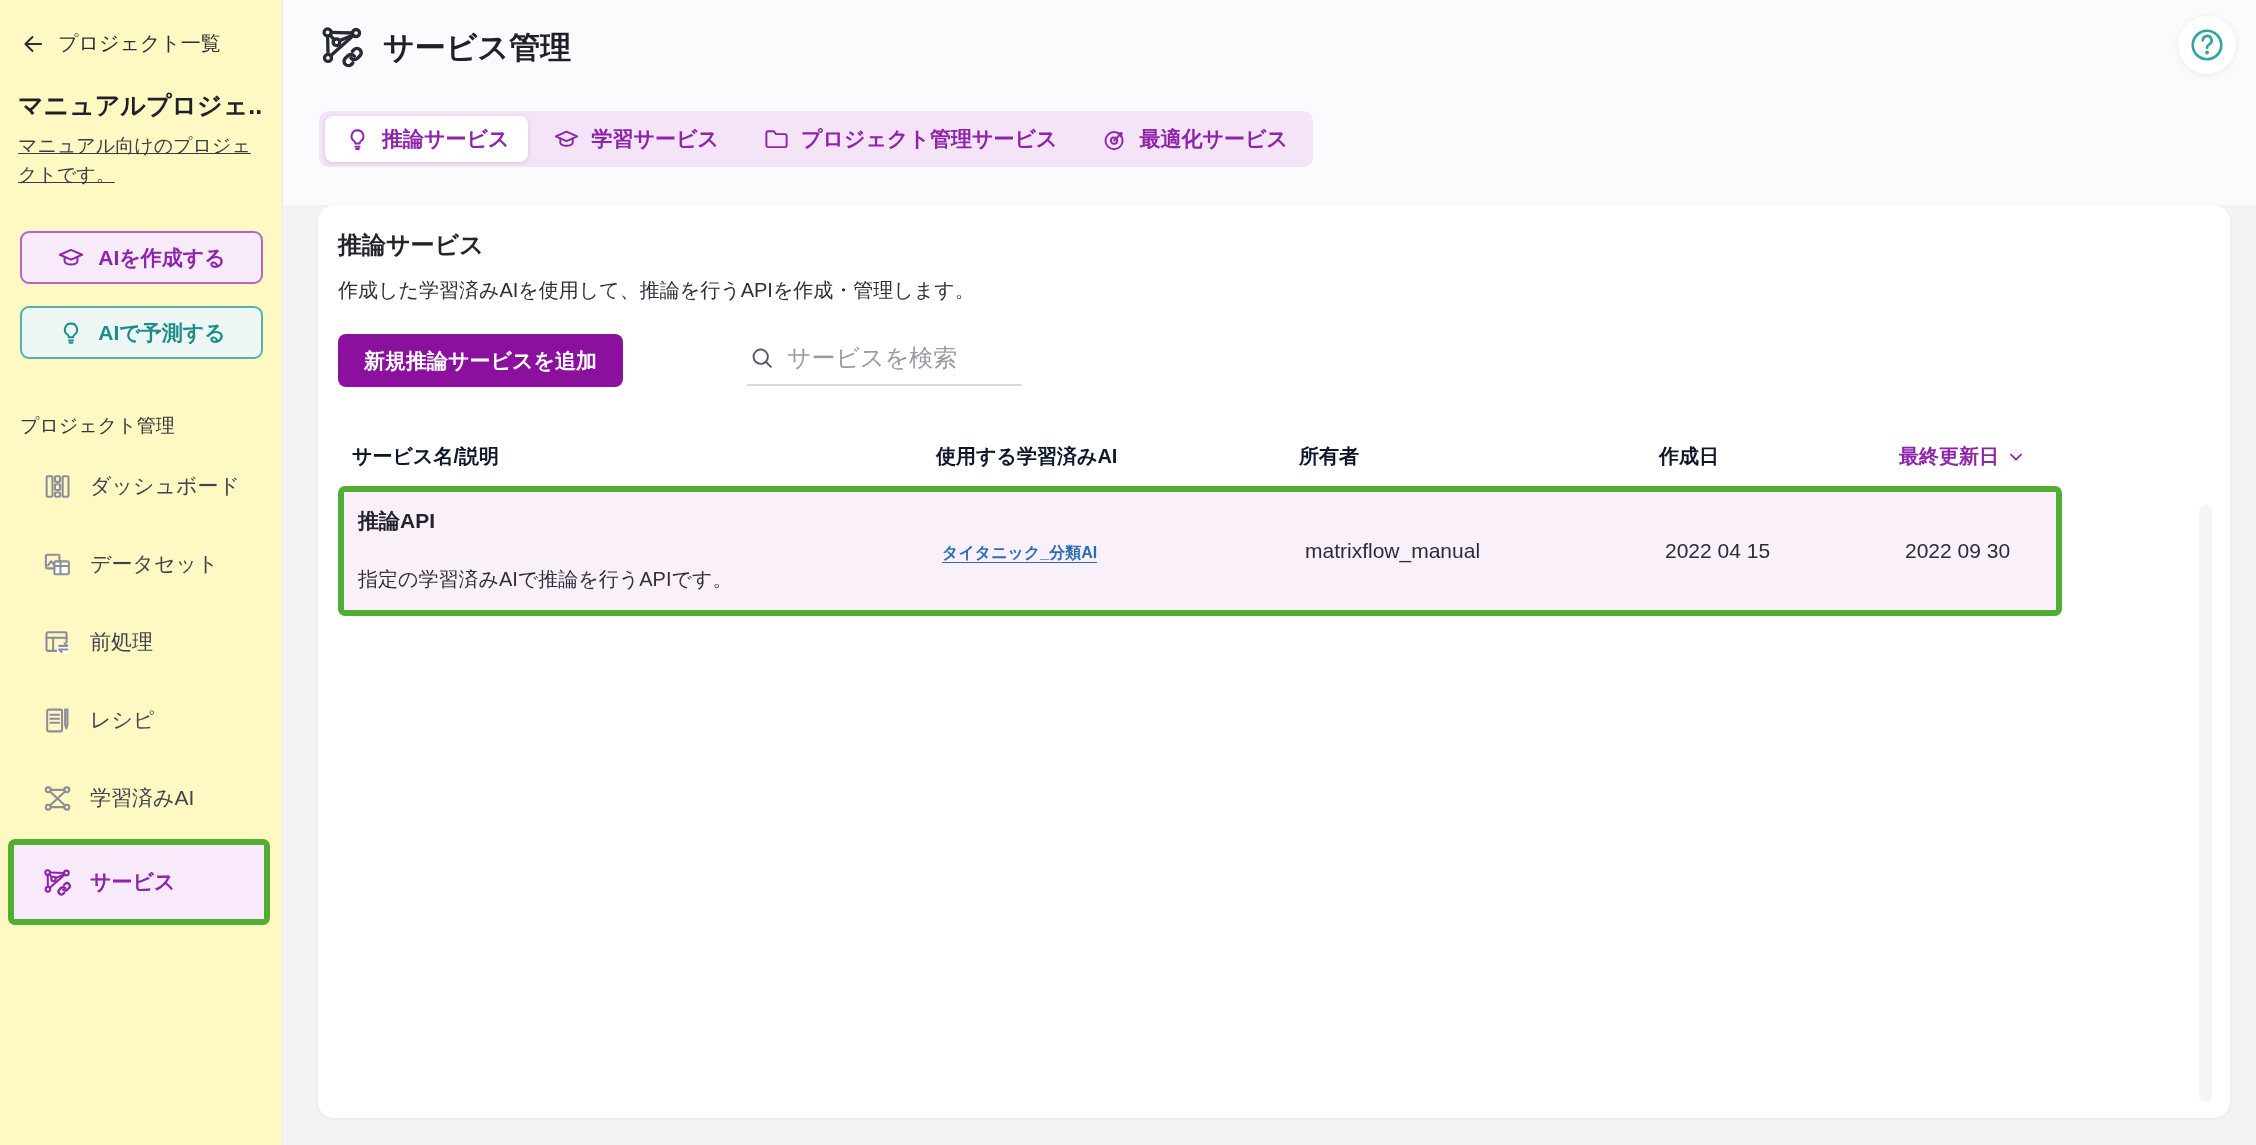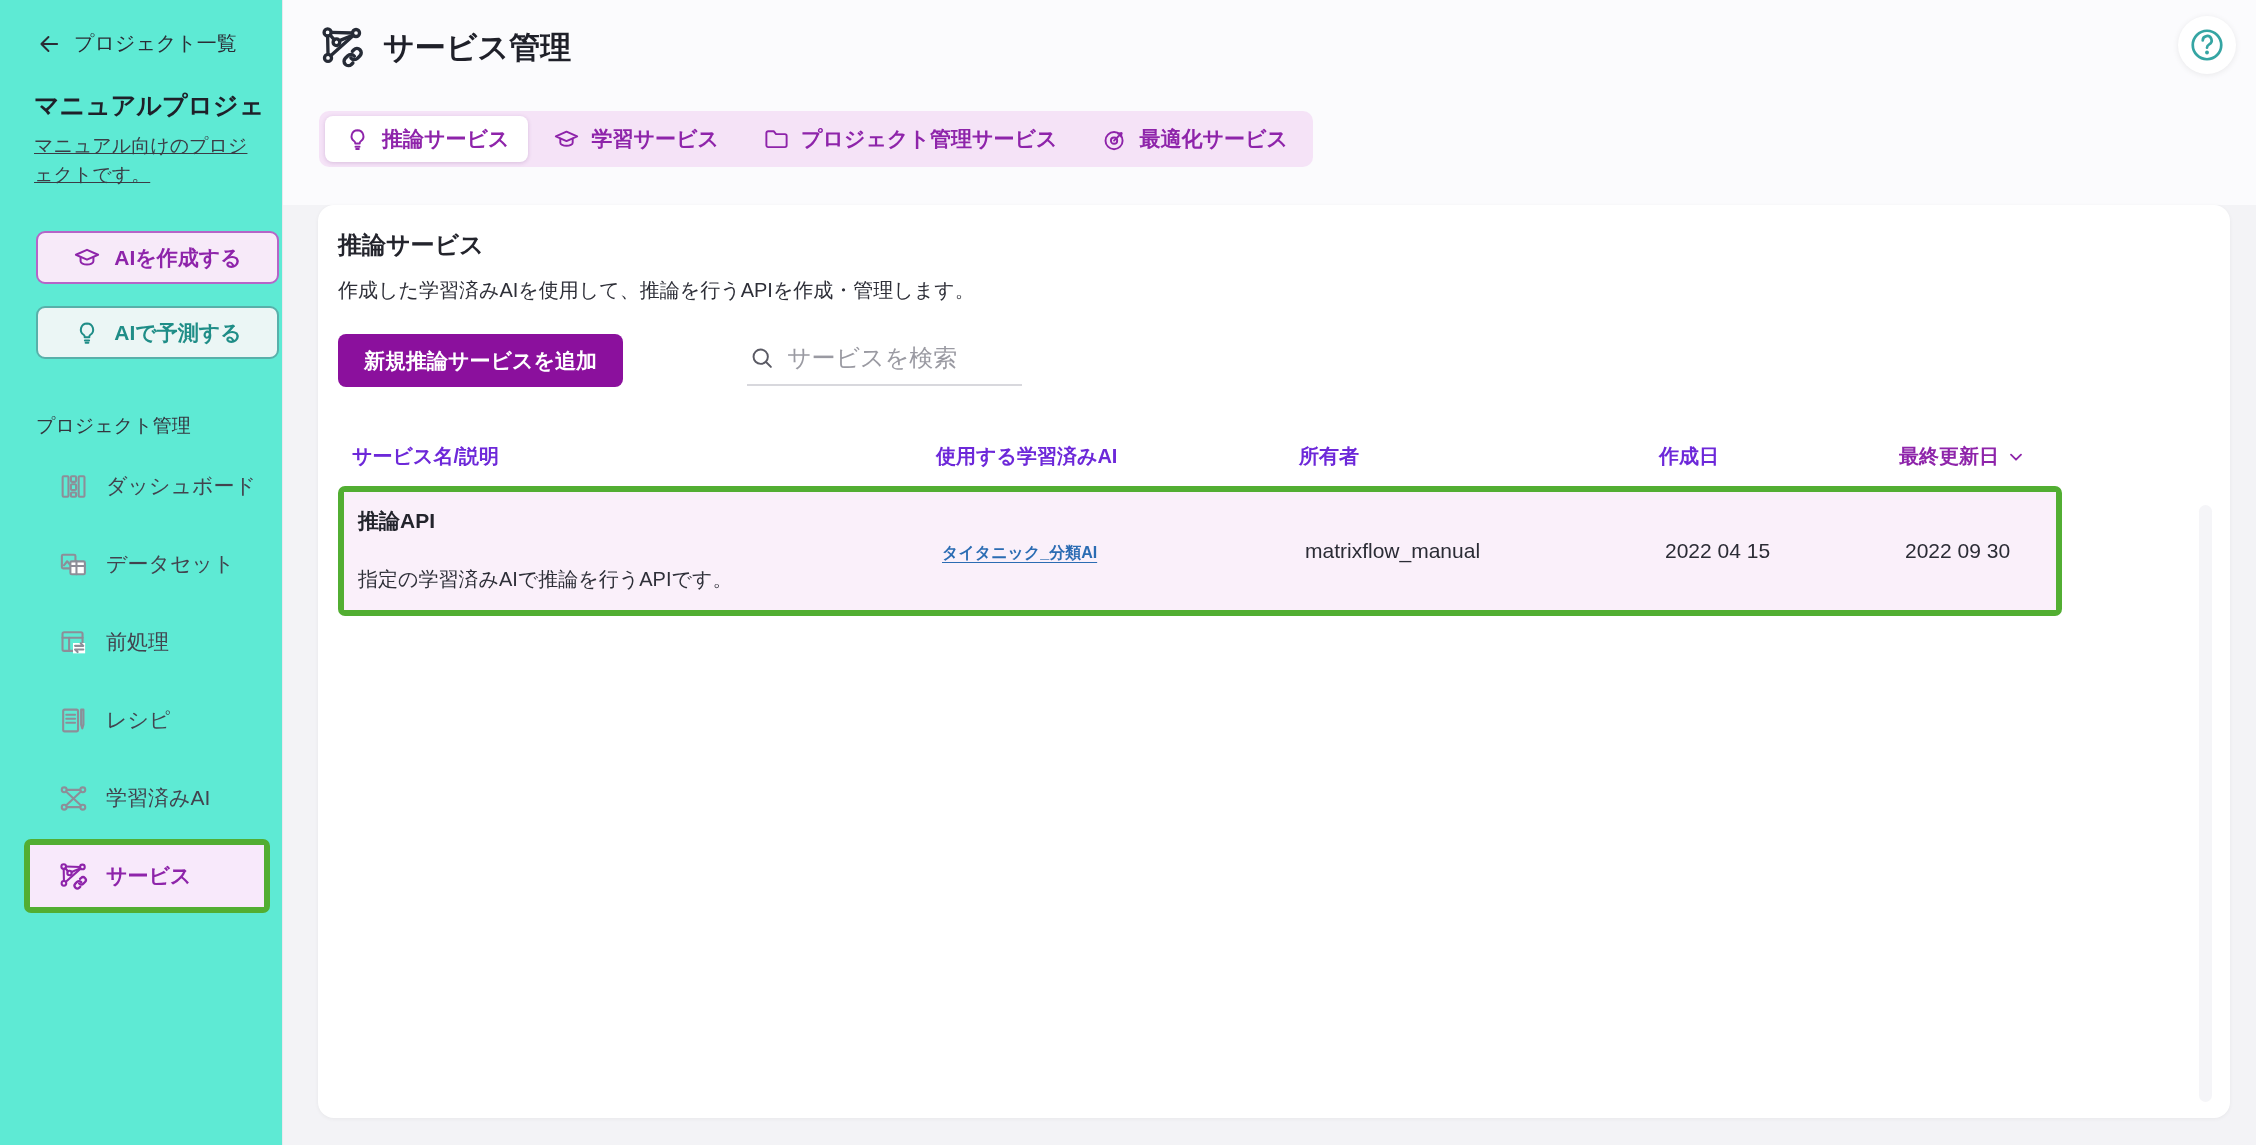--- a/index.html
+++ b/index.html
@@ -12,8 +12,8 @@
 
   
   .sidebar {
-    width:283px; min-width:283px; height:100%; background:#5eead4;
-    border-right:1px solid #e9e9ee; padding:30px 0 0 16px; position:relative;
+    width:283px; min-width:283px; height:100%; background:#fef9c3;
+    border-right:1px solid #e9e9ee; padding:30px 0 0 0; position:relative;
   }
   .back-link {
     display:flex; align-items:center; gap:12px; color:#2b2c35;

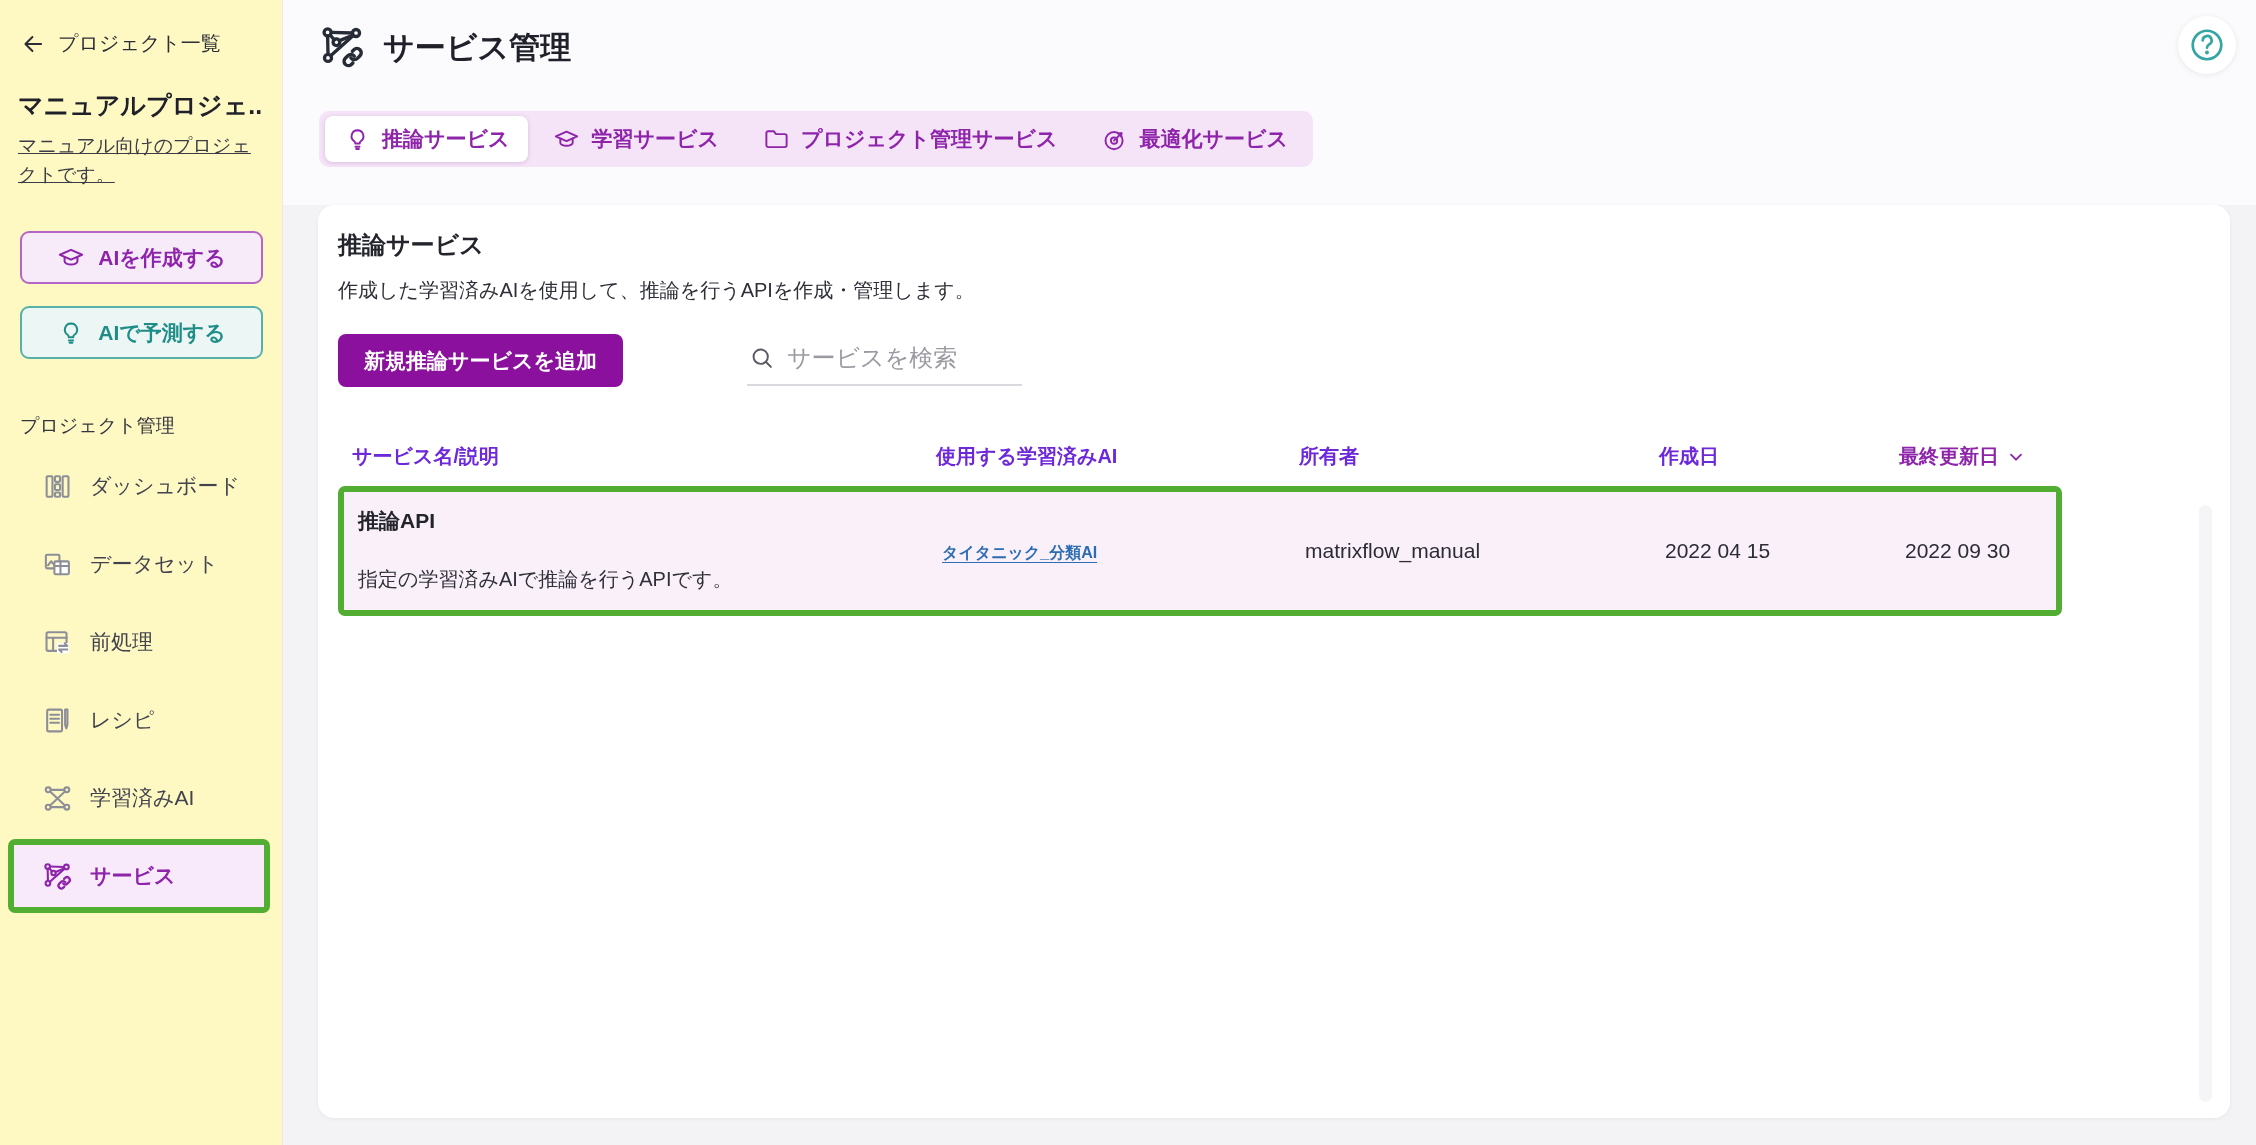--- a/index.html
+++ b/index.html
@@ -101,7 +101,7 @@
 
   .table { margin-top:56px; width:1724px; }
   .thead { display:grid; grid-template-columns:584px 363px 360px 240px 165px; }
-  .th { font-size:20px; font-weight:700; color:#6d28d9; padding-left:14px; }
+  .th { font-size:20px; font-weight:700; color:#0f172a; padding-left:14px; }
   .th.sort { color:var(--accent,#8e24aa); display:flex; align-items:center; gap:7px; cursor:pointer; }
   .th.sort svg { width:20px; height:20px; }
   .row-annotation { margin-top:16px; }

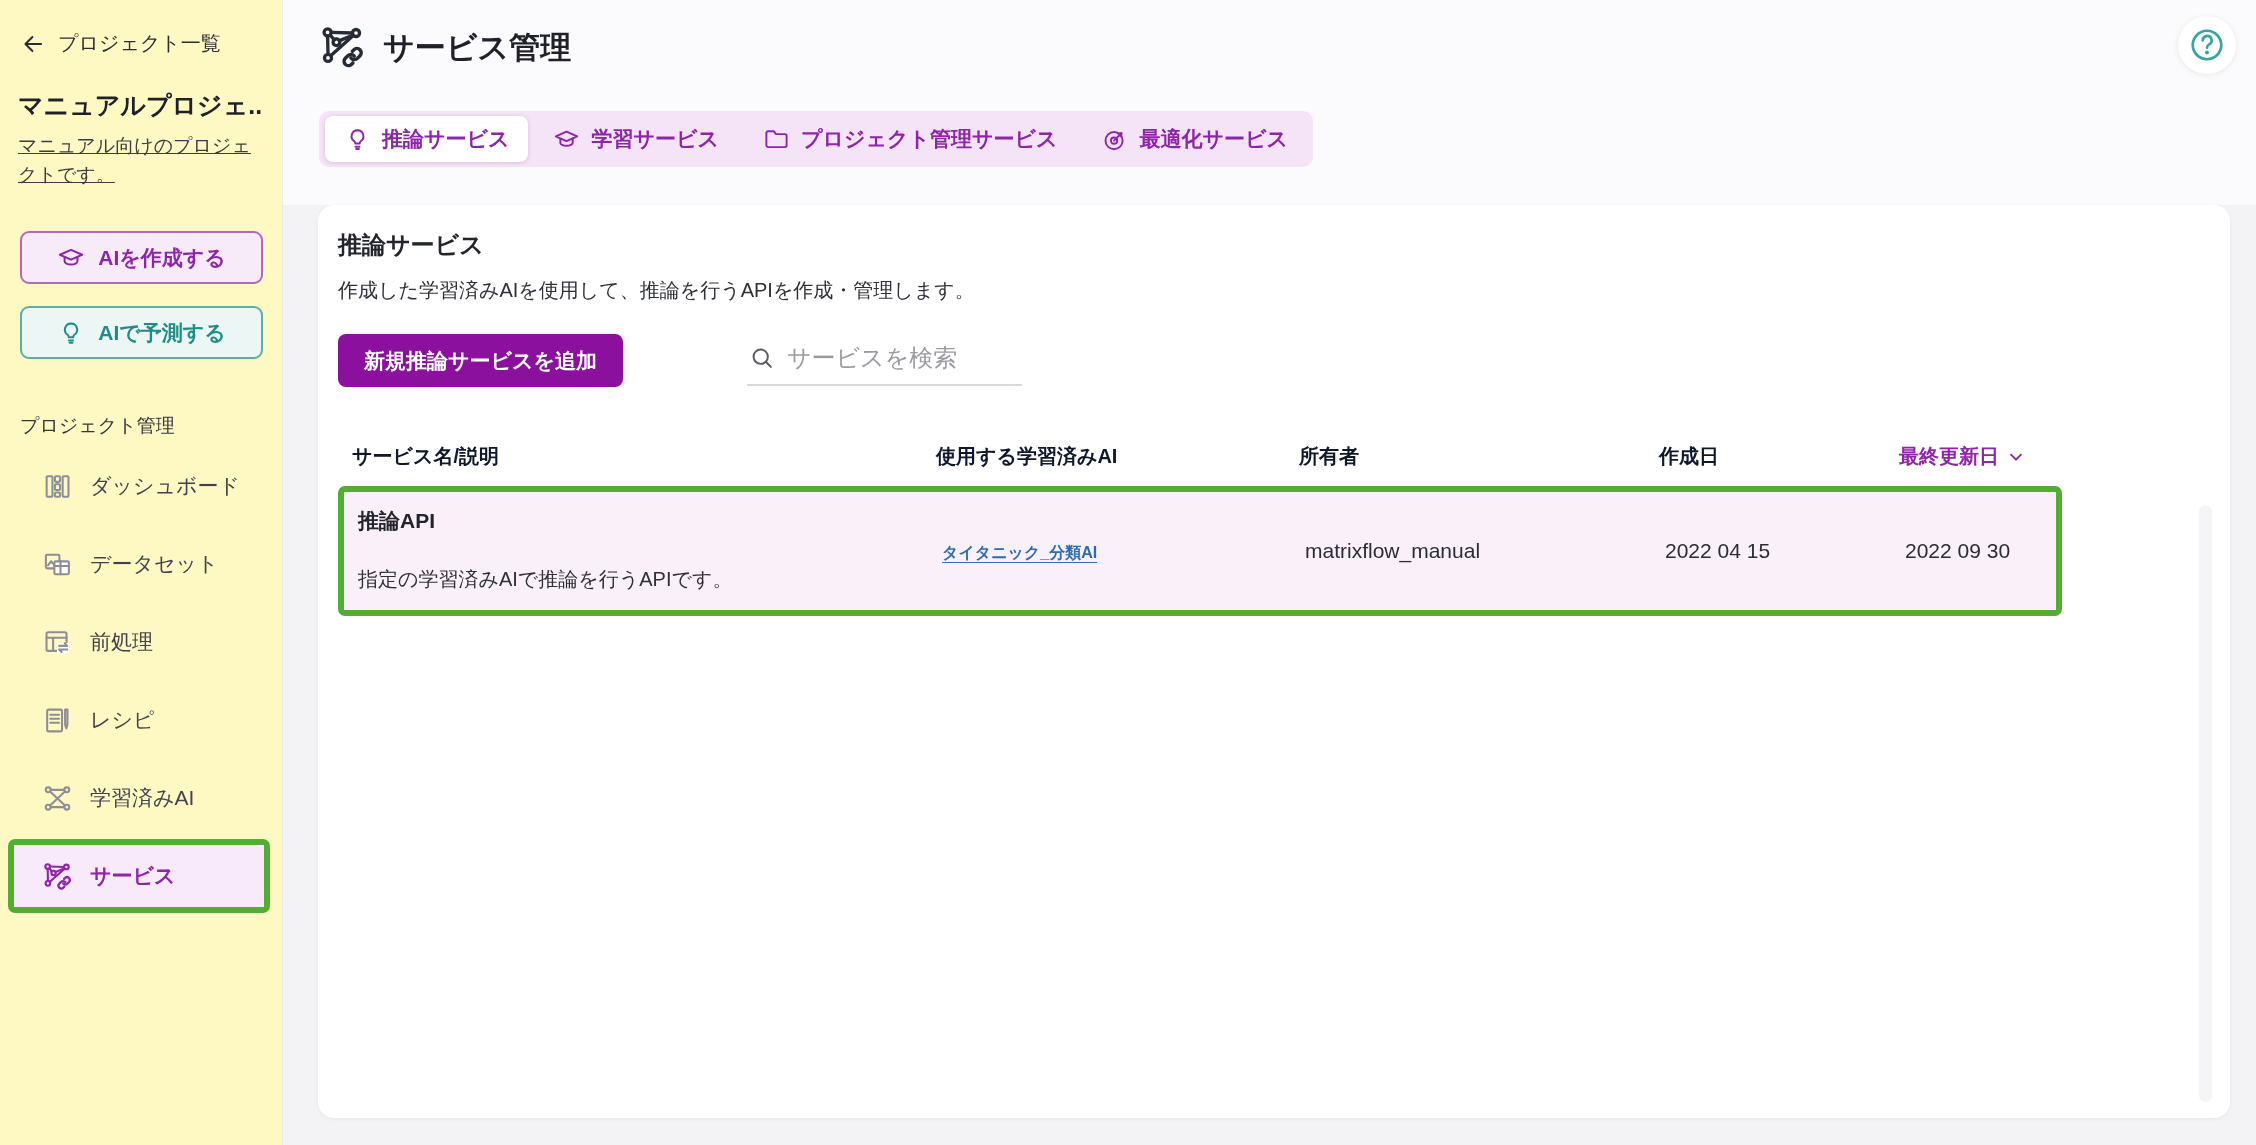--- a/index.html
+++ b/index.html
@@ -46,7 +46,7 @@
   }
   .nav-annotation { margin:2px 12px 0 8px; }
   .nav-item.active {
-    height:62px; padding-left:28px; background:#f8e9fb; color:var(--accent,#8e24aa);
+    height:74px; padding-left:28px; background:#f8e9fb; color:var(--accent,#8e24aa);
     font-weight:700;
   }
   .nav-item.active svg { color:var(--accent,#8e24aa); }

